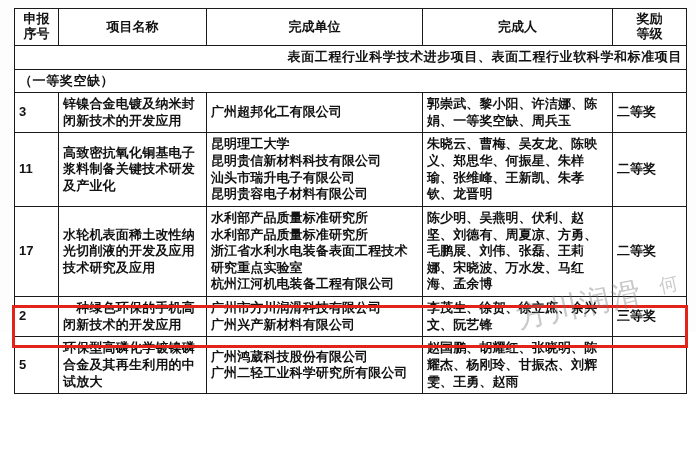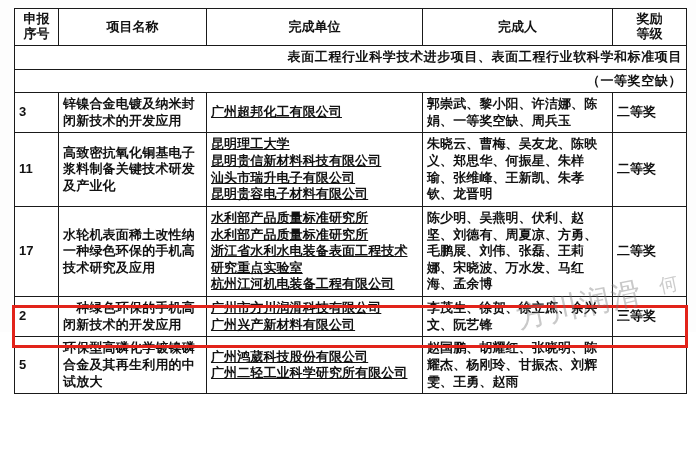--- a/index.html
+++ b/index.html
@@ -59,7 +59,7 @@
     letter-spacing: 0.6px;
   }
   .subsection-row td {
-    text-align: right;
+    text-align: left;
     font-size: 13px;
     padding: 5px 2px;
     letter-spacing: 0.6px;

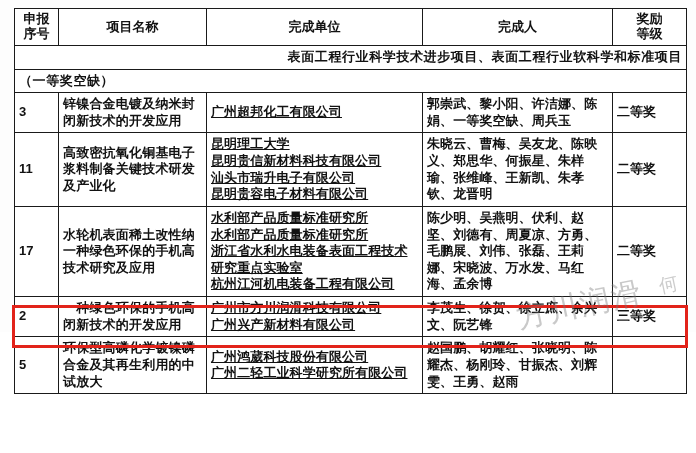--- a/index.html
+++ b/index.html
@@ -69,7 +69,7 @@
     white-space: pre-line;
   }
   .cell-proj { letter-spacing: 0.2px; font-family: Liberation Serif, serif; }
-  .cell-unit { letter-spacing: 0.1px; text-decoration: underline; }
+  .cell-unit { letter-spacing: 0.1px; }
   .cell-pers { letter-spacing: 0.1px; }
 
   tr.highlight td {

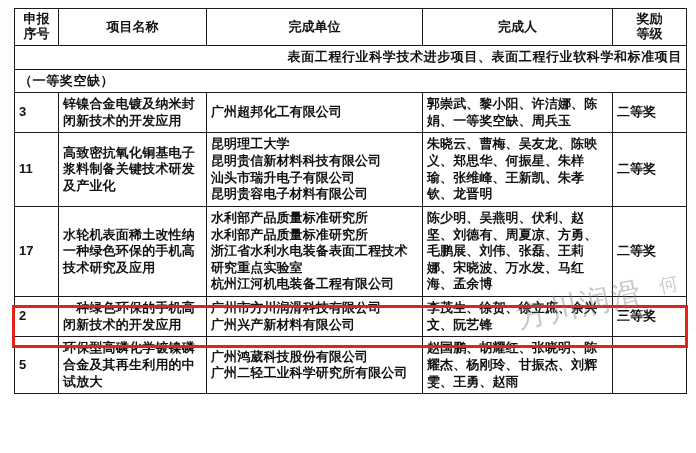--- a/index.html
+++ b/index.html
@@ -167,7 +167,7 @@
       <tr>
         <td class="multi">17</td>
         <td class="multi cell-proj">水轮机表面稀土改性纳
-一种绿色环保的手机高
+光切削液的开发及应用
 技术研究及应用</td>
         <td class="multi cell-unit">水利部产品质量标准研究所
 水利部产品质量标准研究所

